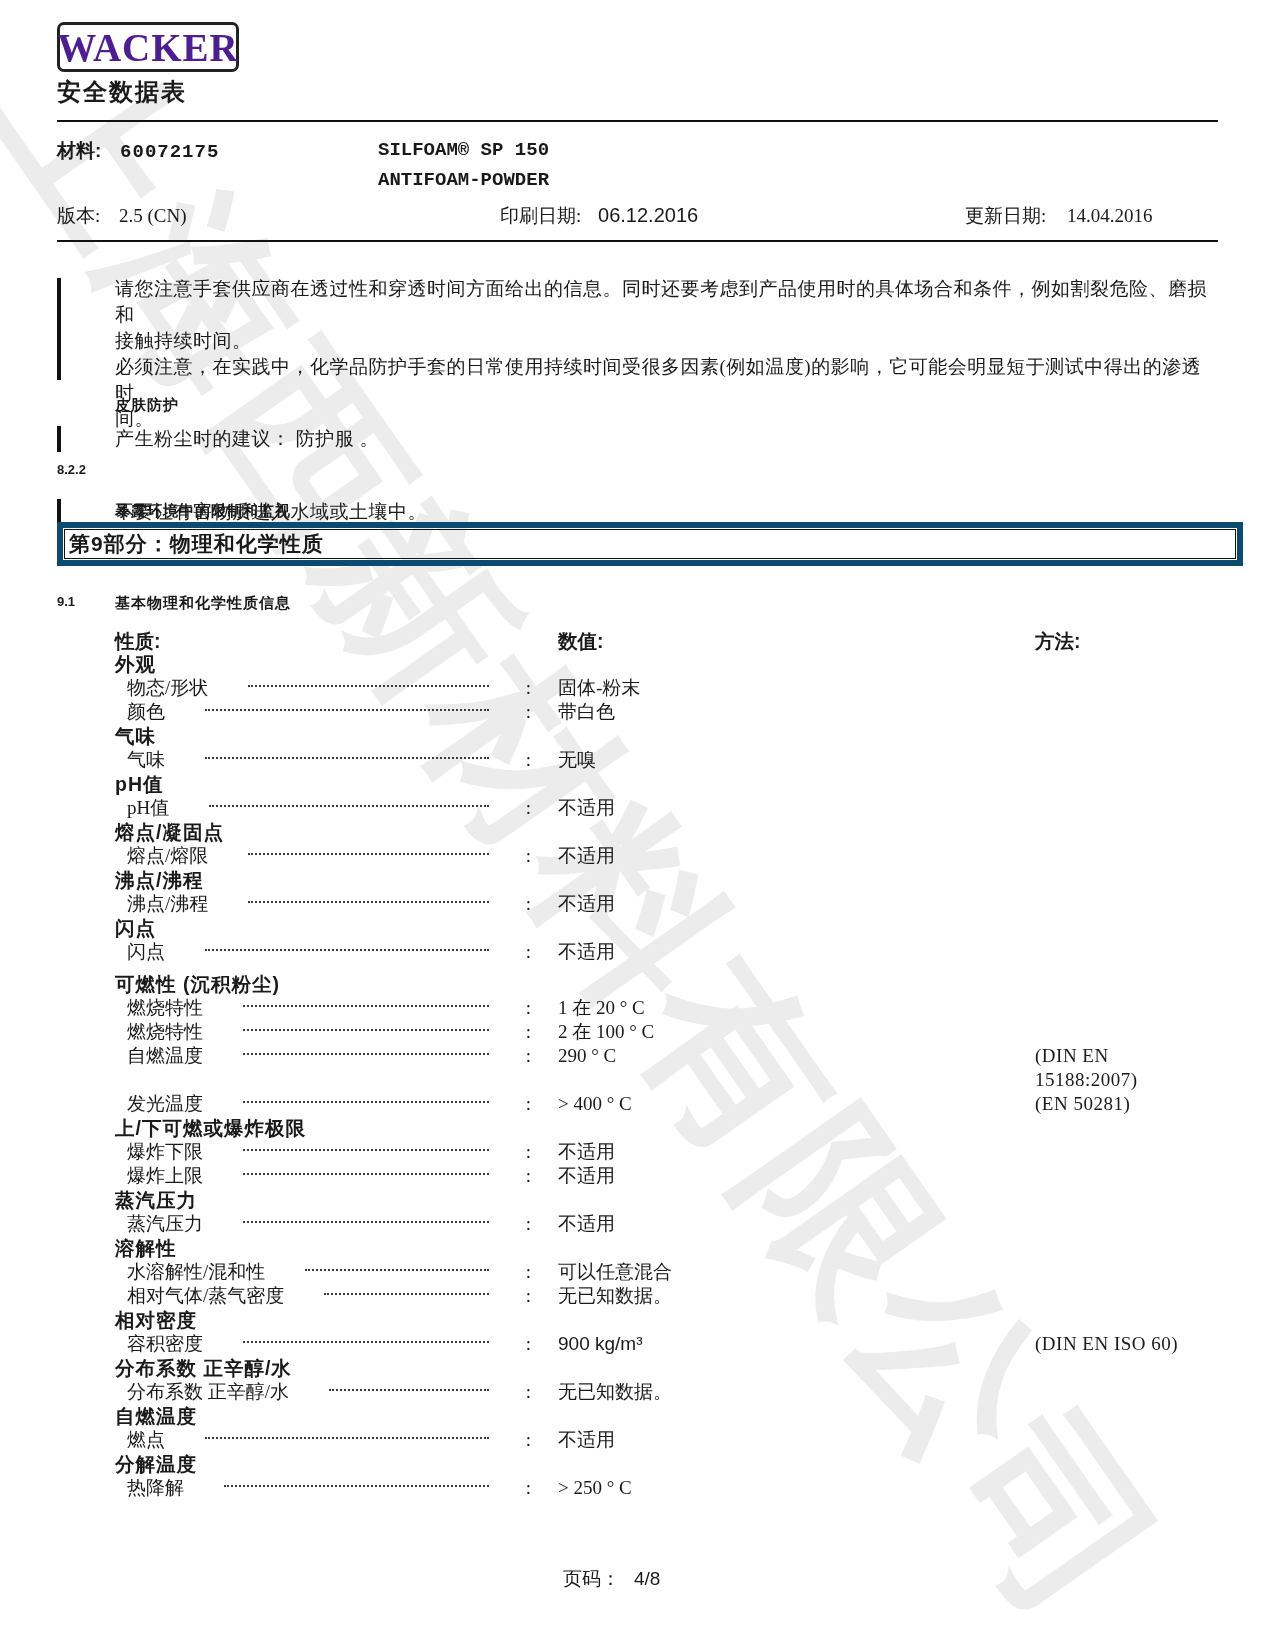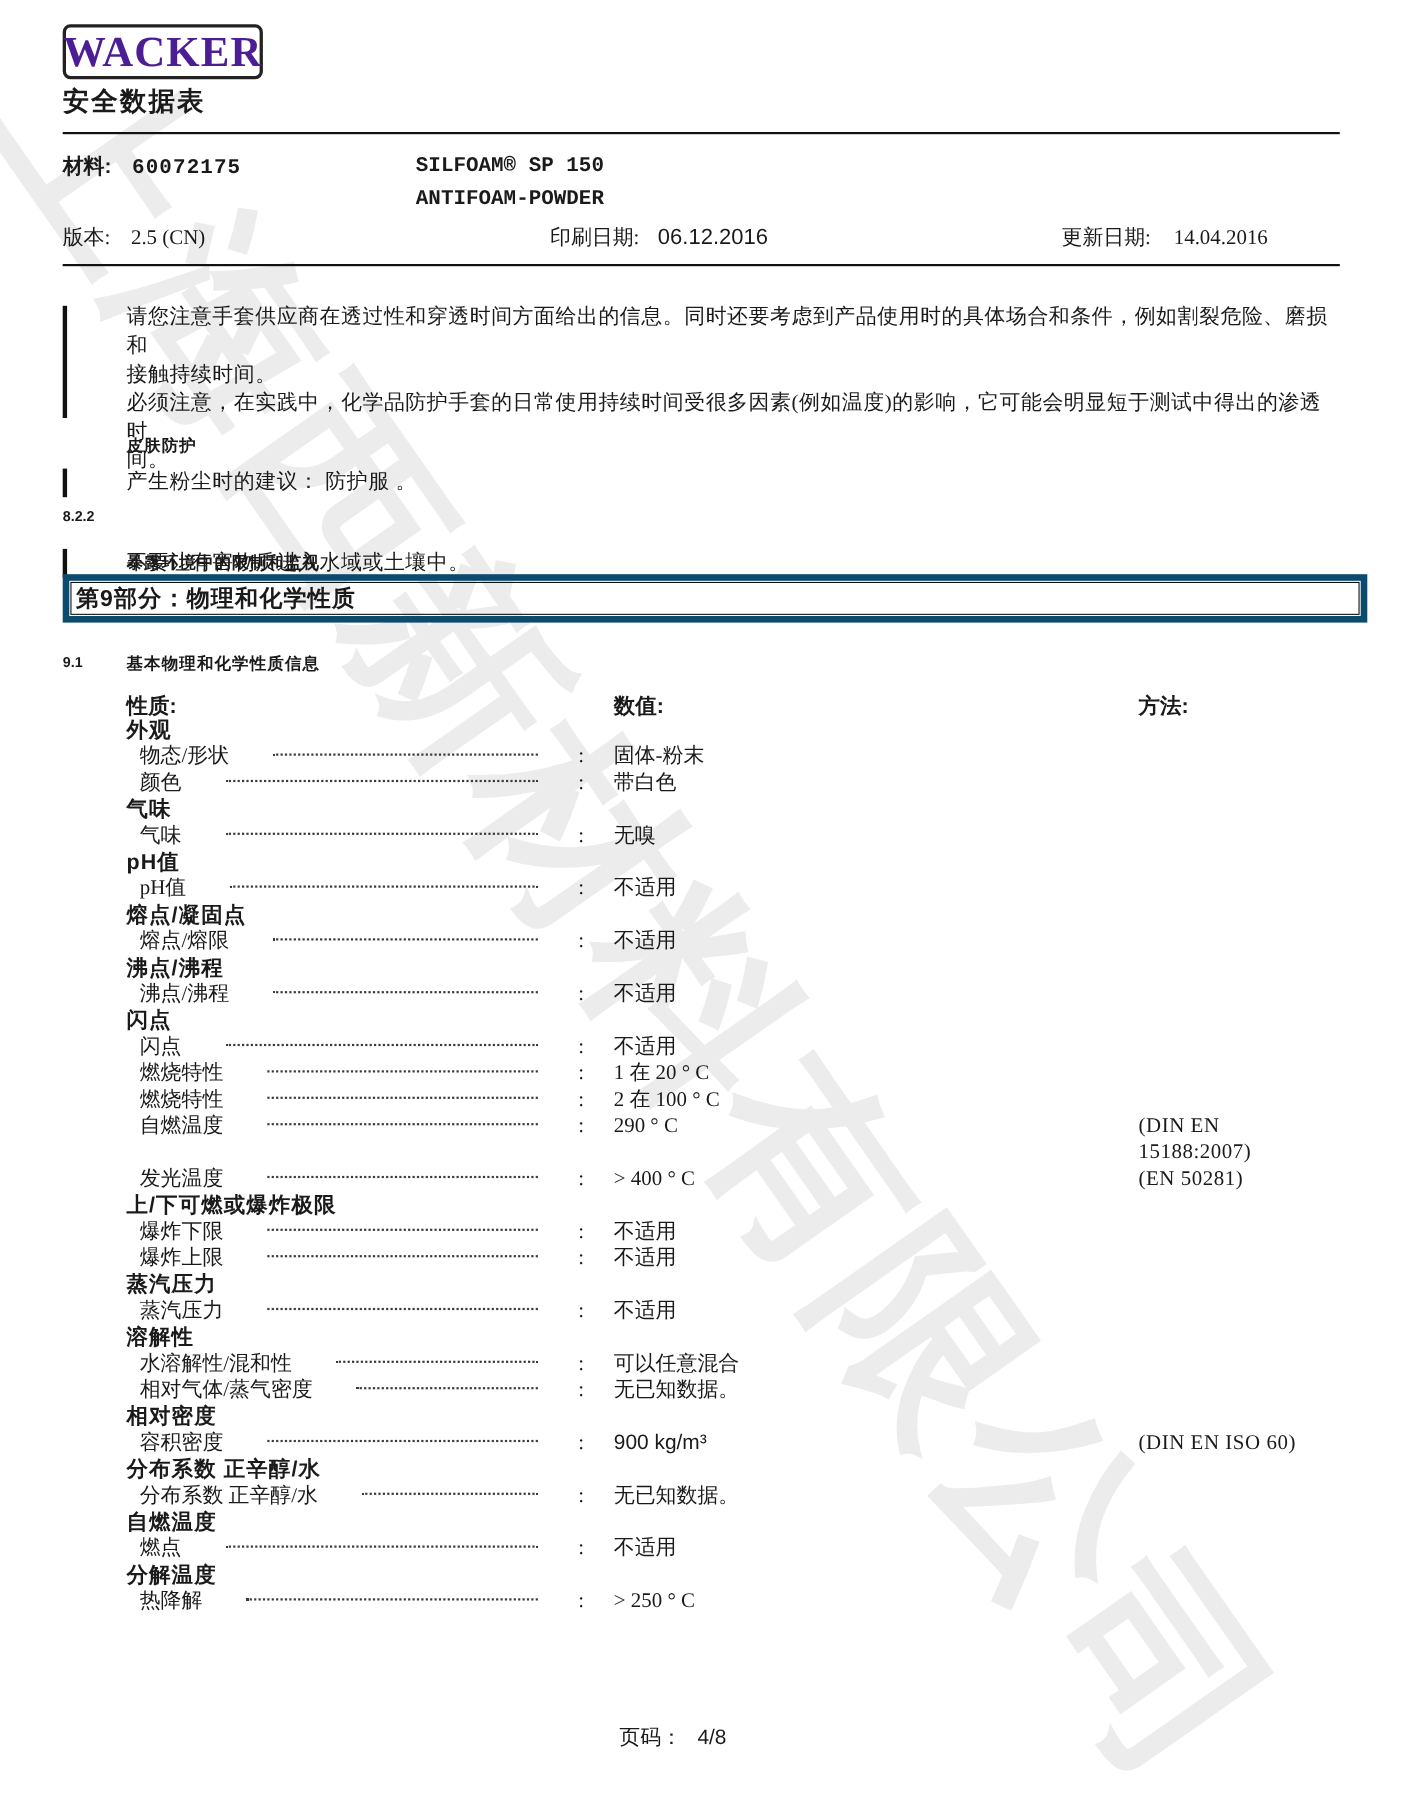--- a/index.html
+++ b/index.html
@@ -206,6 +206,7 @@
           <span class="plabel"><span>闪点</span><span class="leader"></span><span class="colon">:</span></span>
           <span class="pvalue">不适用</span>
         </div>
+        <div class="pgroup-header extra-gap">可燃性 (沉积粉尘)</div>
         <div class="prow">
           <span class="plabel"><span>燃烧特性</span><span class="leader"></span><span class="colon">:</span></span>
           <span class="pvalue">1 在 20 ° C</span>

